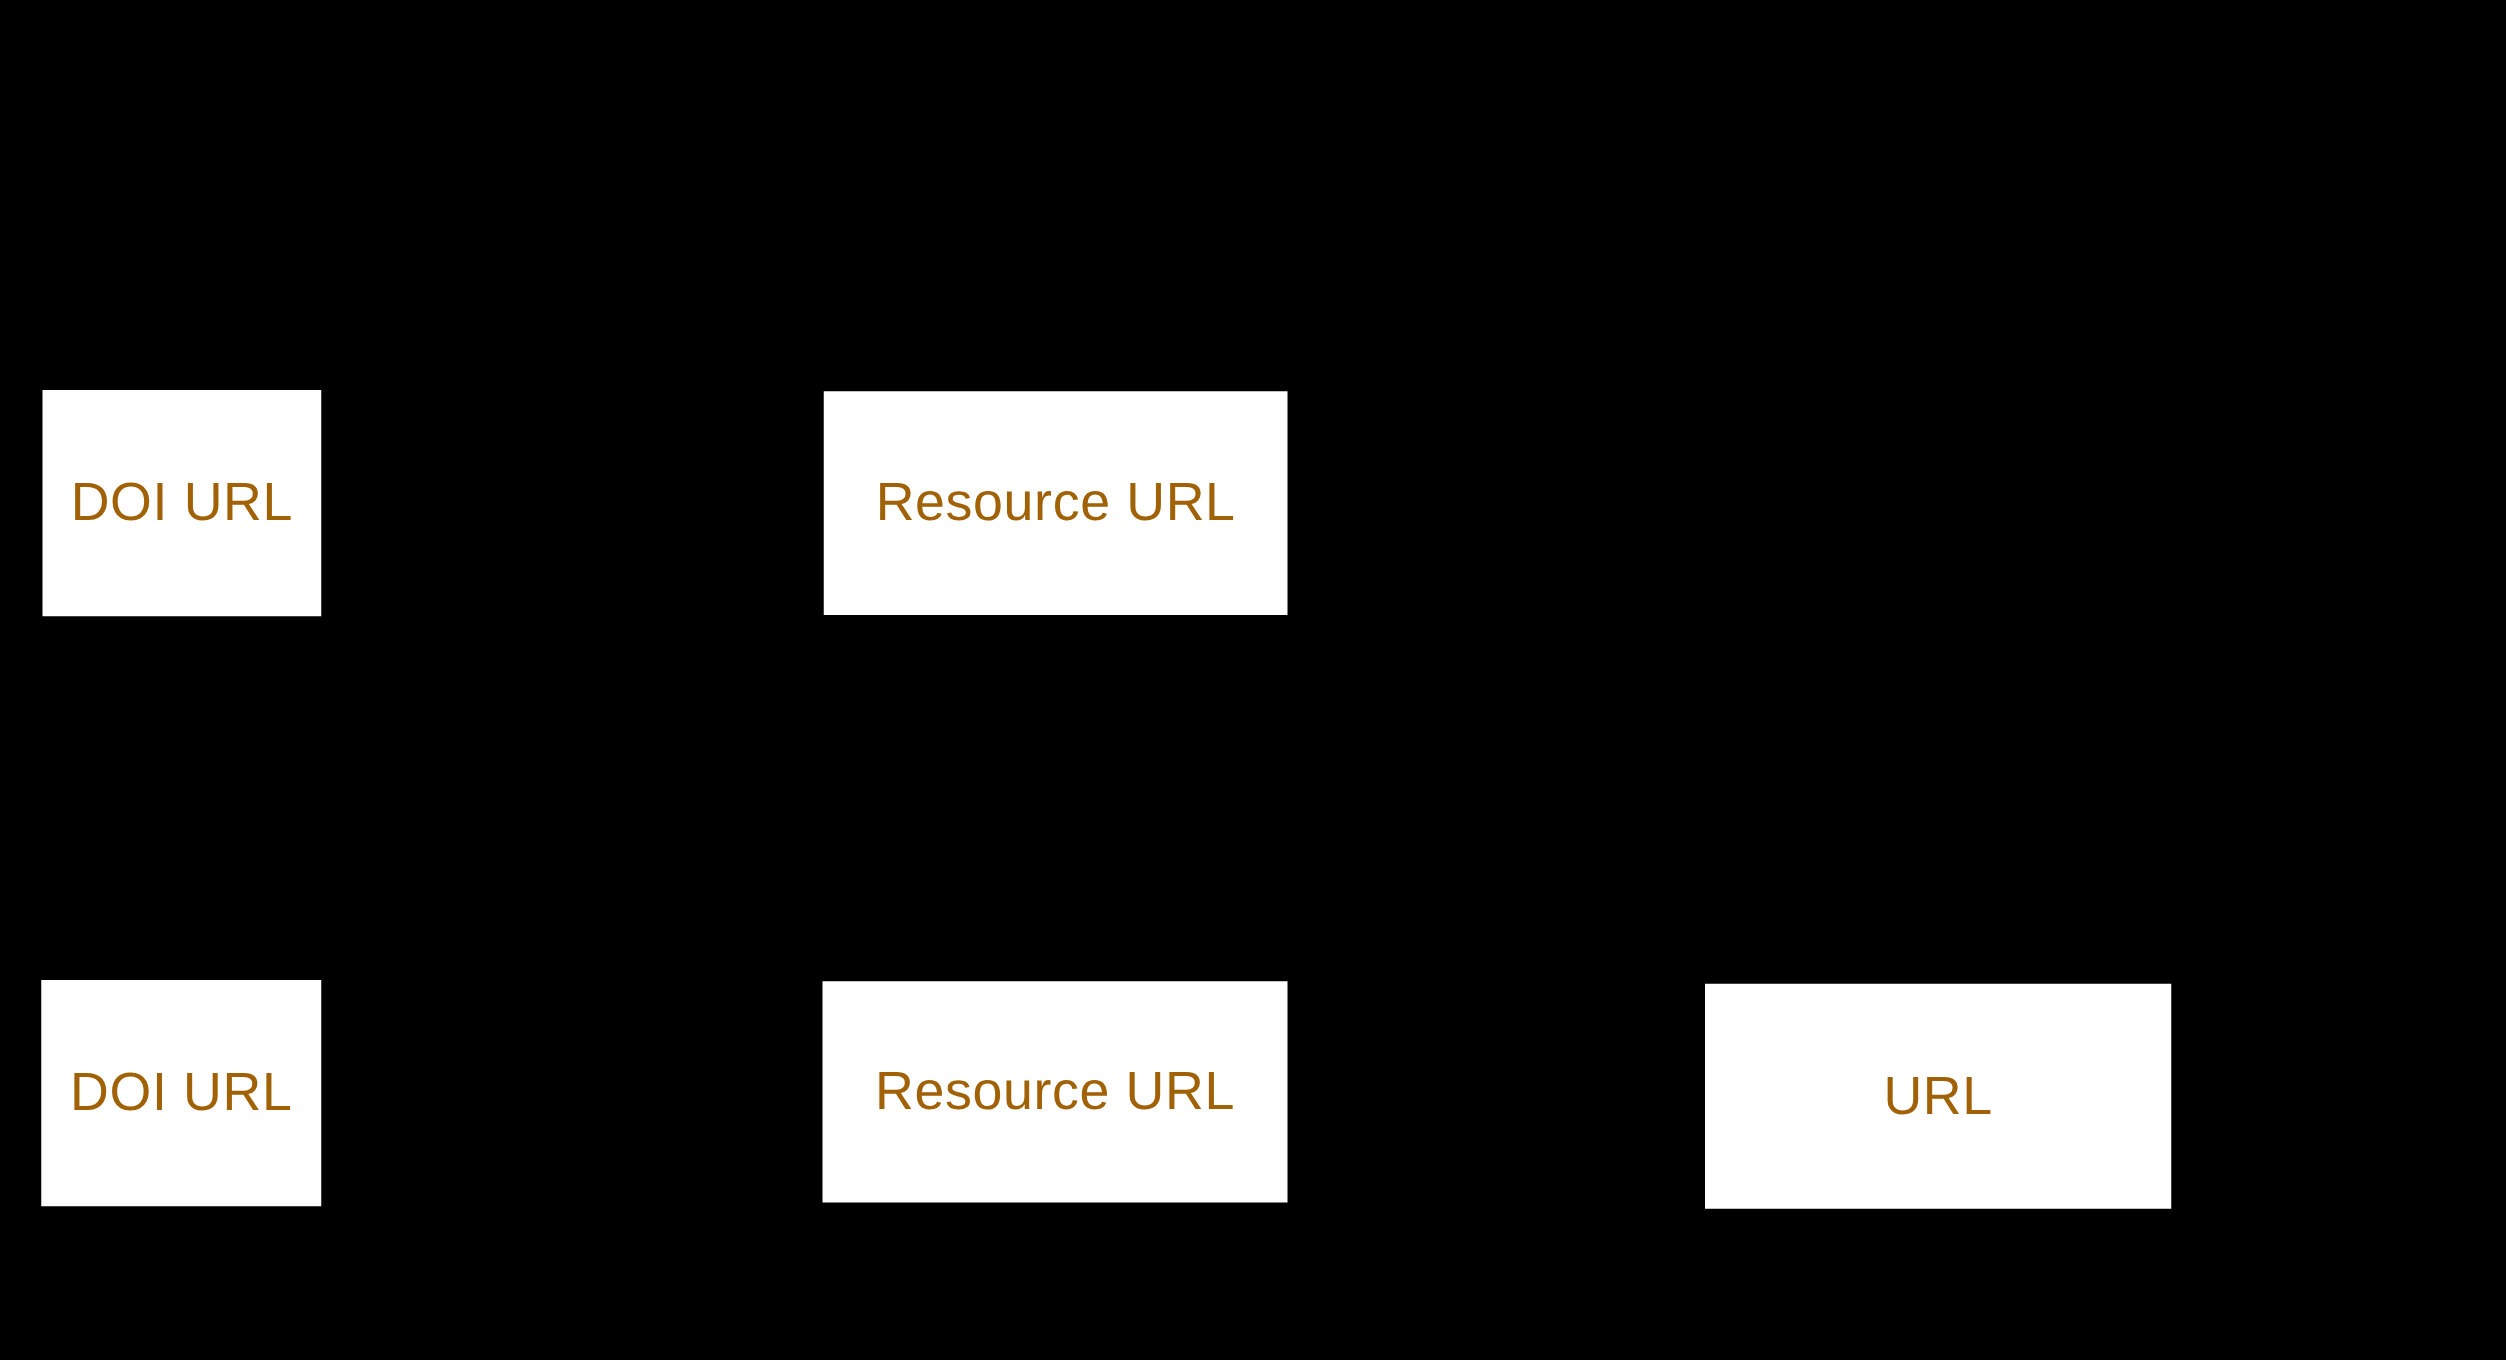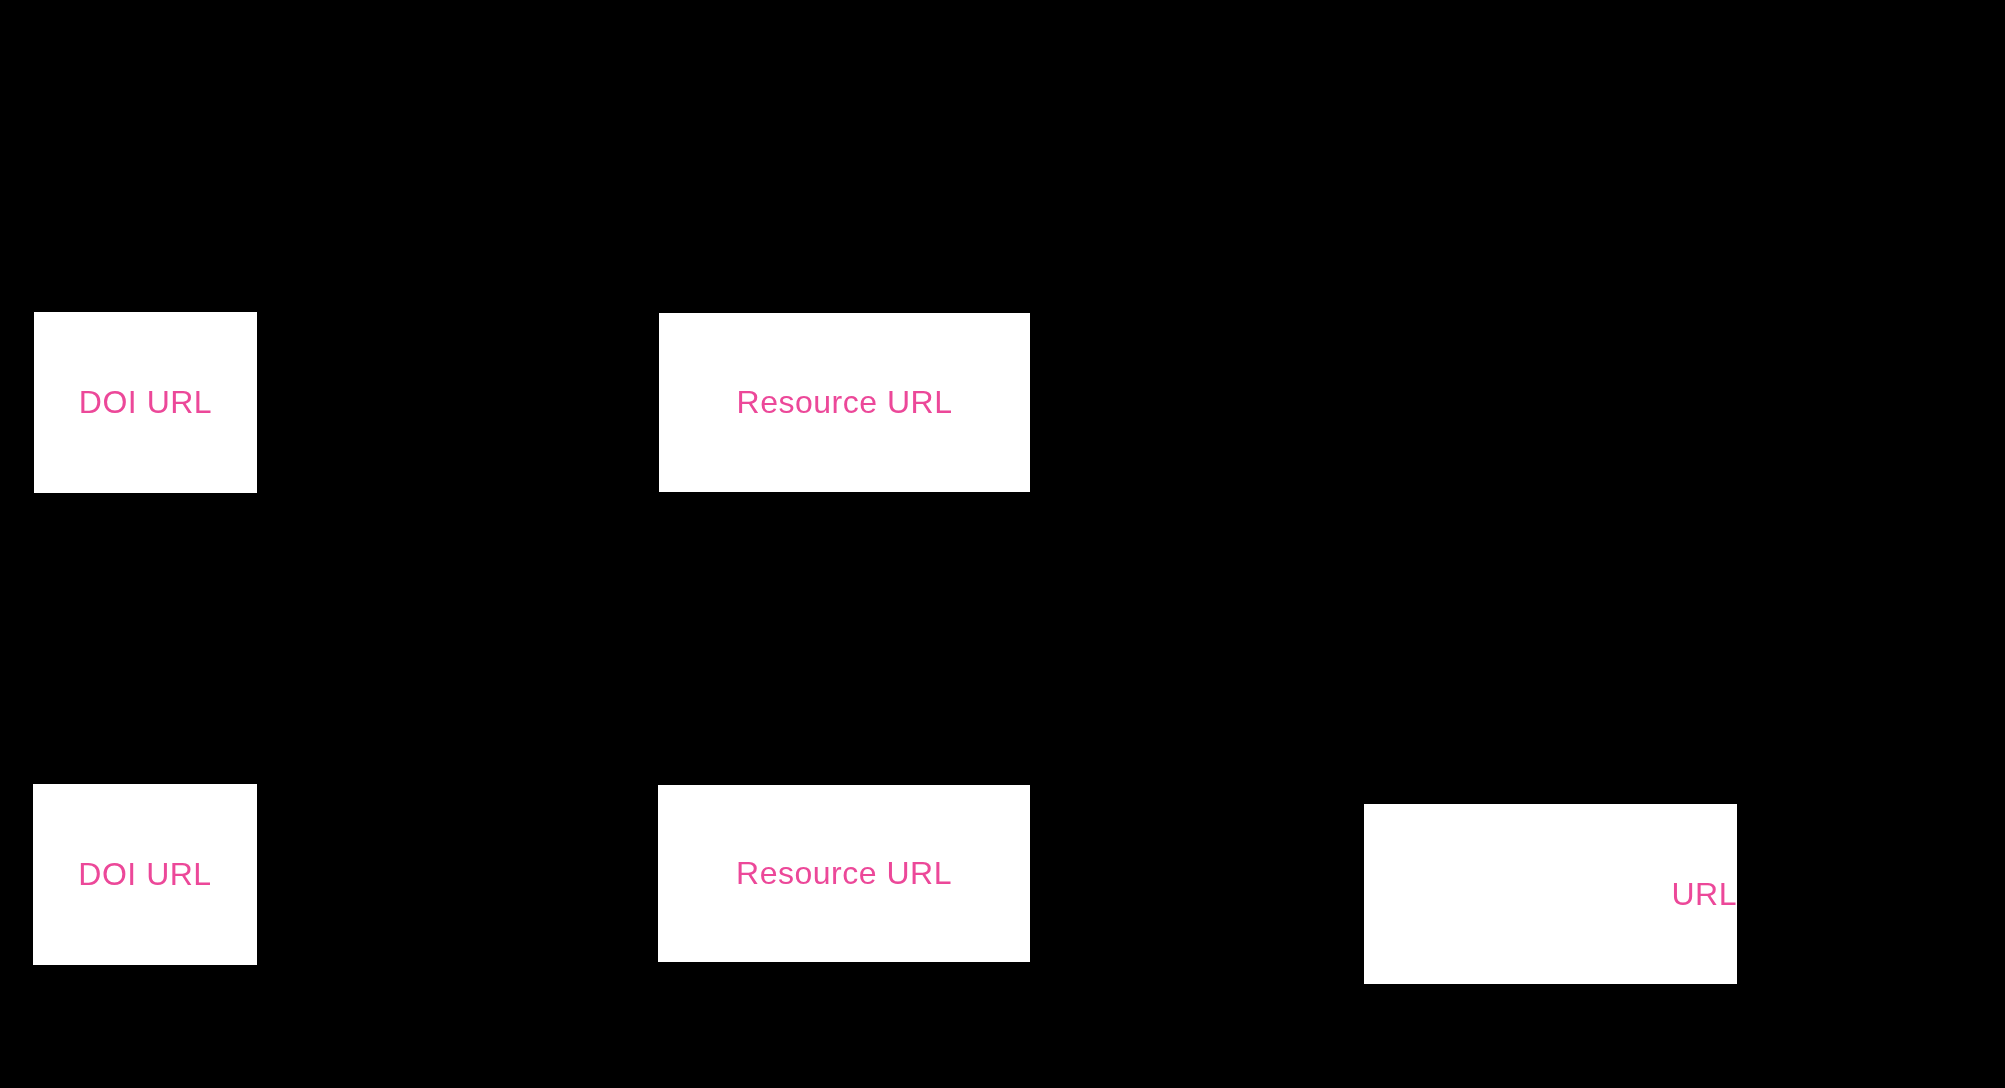--- a/index.html
+++ b/index.html
@@ -19,11 +19,11 @@
   .node {
     position: absolute;
     background: #ffffff;
-    color: #ec4899;
+    color: #a16207;
     display: flex;
     align-items: center;
     justify-content: center;
-    font-size: 32px;
+    font-size: 43px;
     font-weight: 400;
     letter-spacing: 0.5px;
     white-space: nowrap;

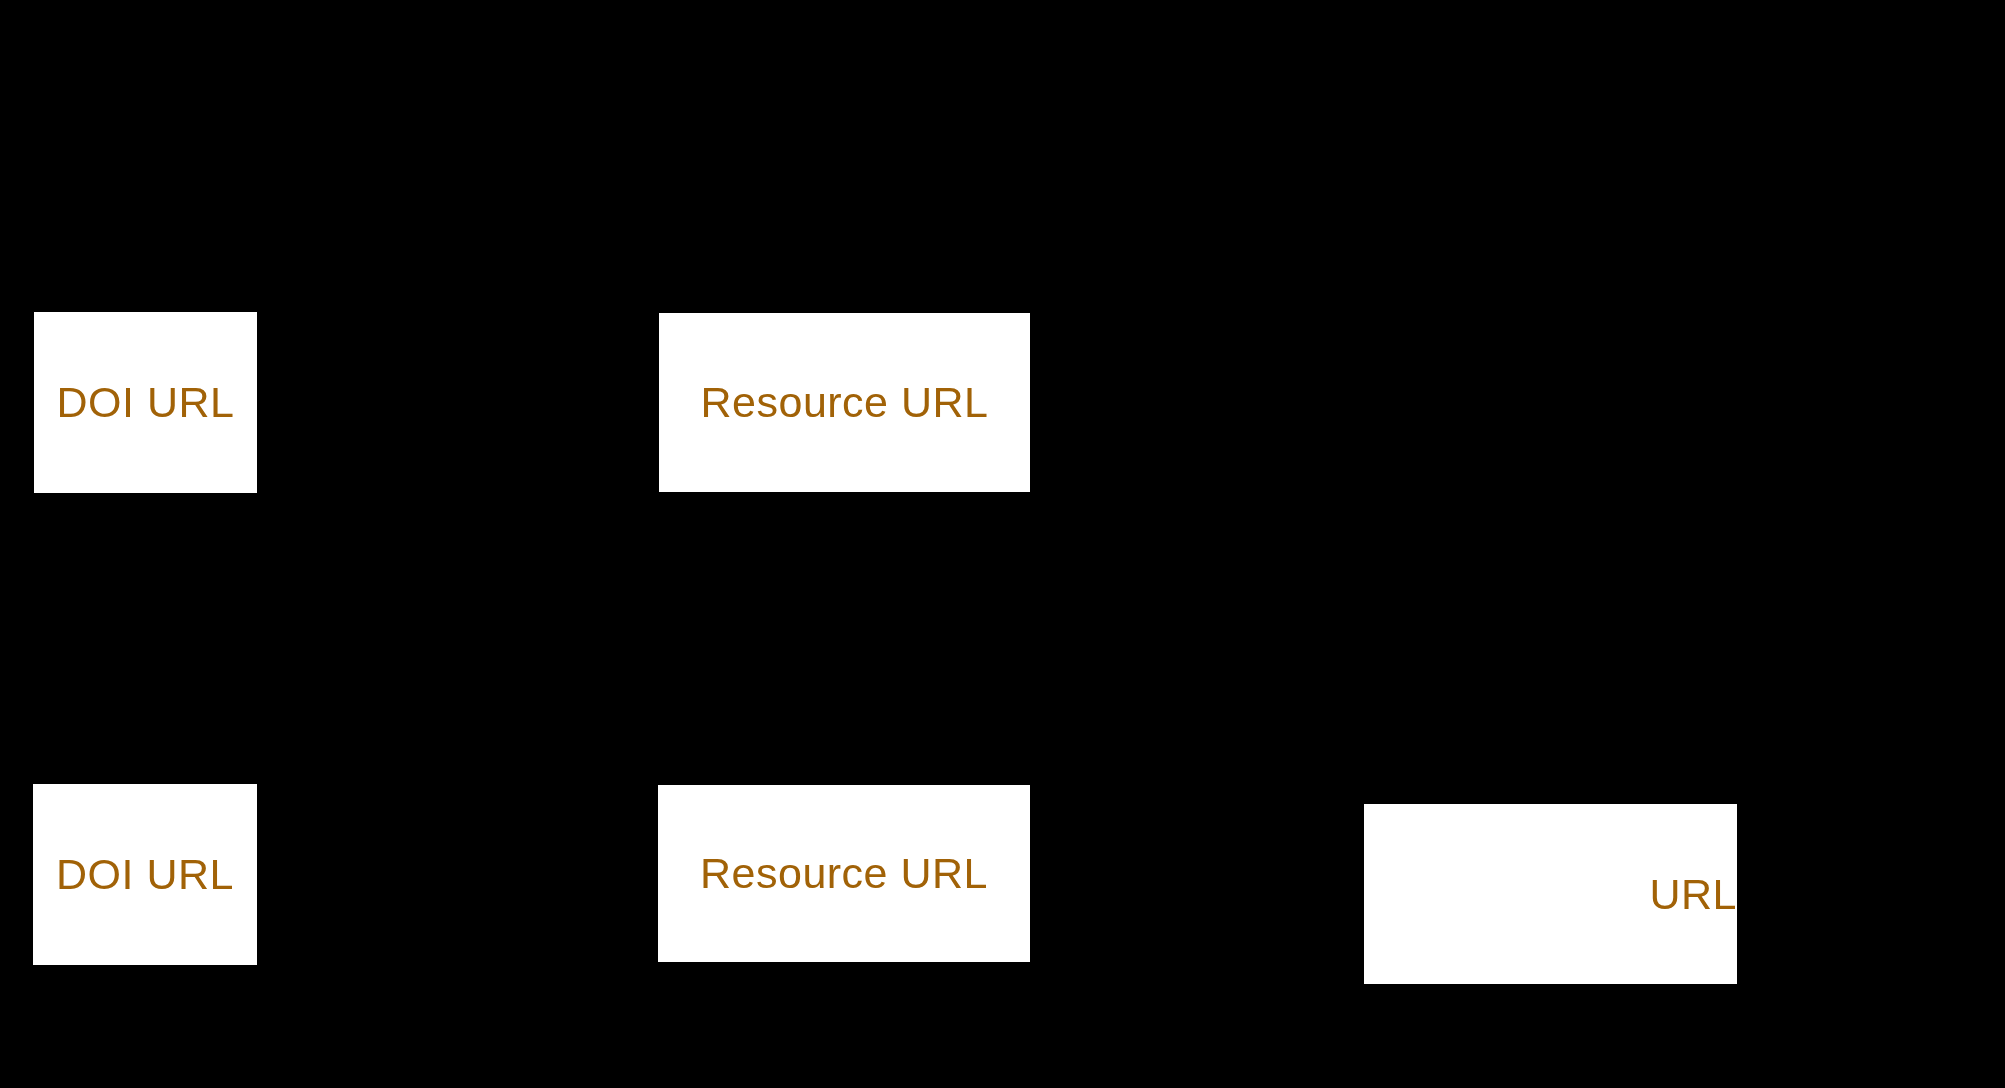--- a/index.html
+++ b/index.html
@@ -33,7 +33,7 @@
   #node-resource-row1 { left: 659px;  top: 313px; width: 371px; height: 179px; }
   #node-doi-row2      { left: 33px;   top: 784px; width: 224px; height: 181px; }
   #node-resource-row2 { left: 658px;  top: 785px; width: 372px; height: 177px; }
-  #node-url-row2      { left: 1364px; top: 804px; width: 373px; height: 180px; justify-content: flex-end; }
+  #node-url-row2      { left: 1364px; top: 787px; width: 373px; height: 180px; }
 </style>
 </head>
 <body>

